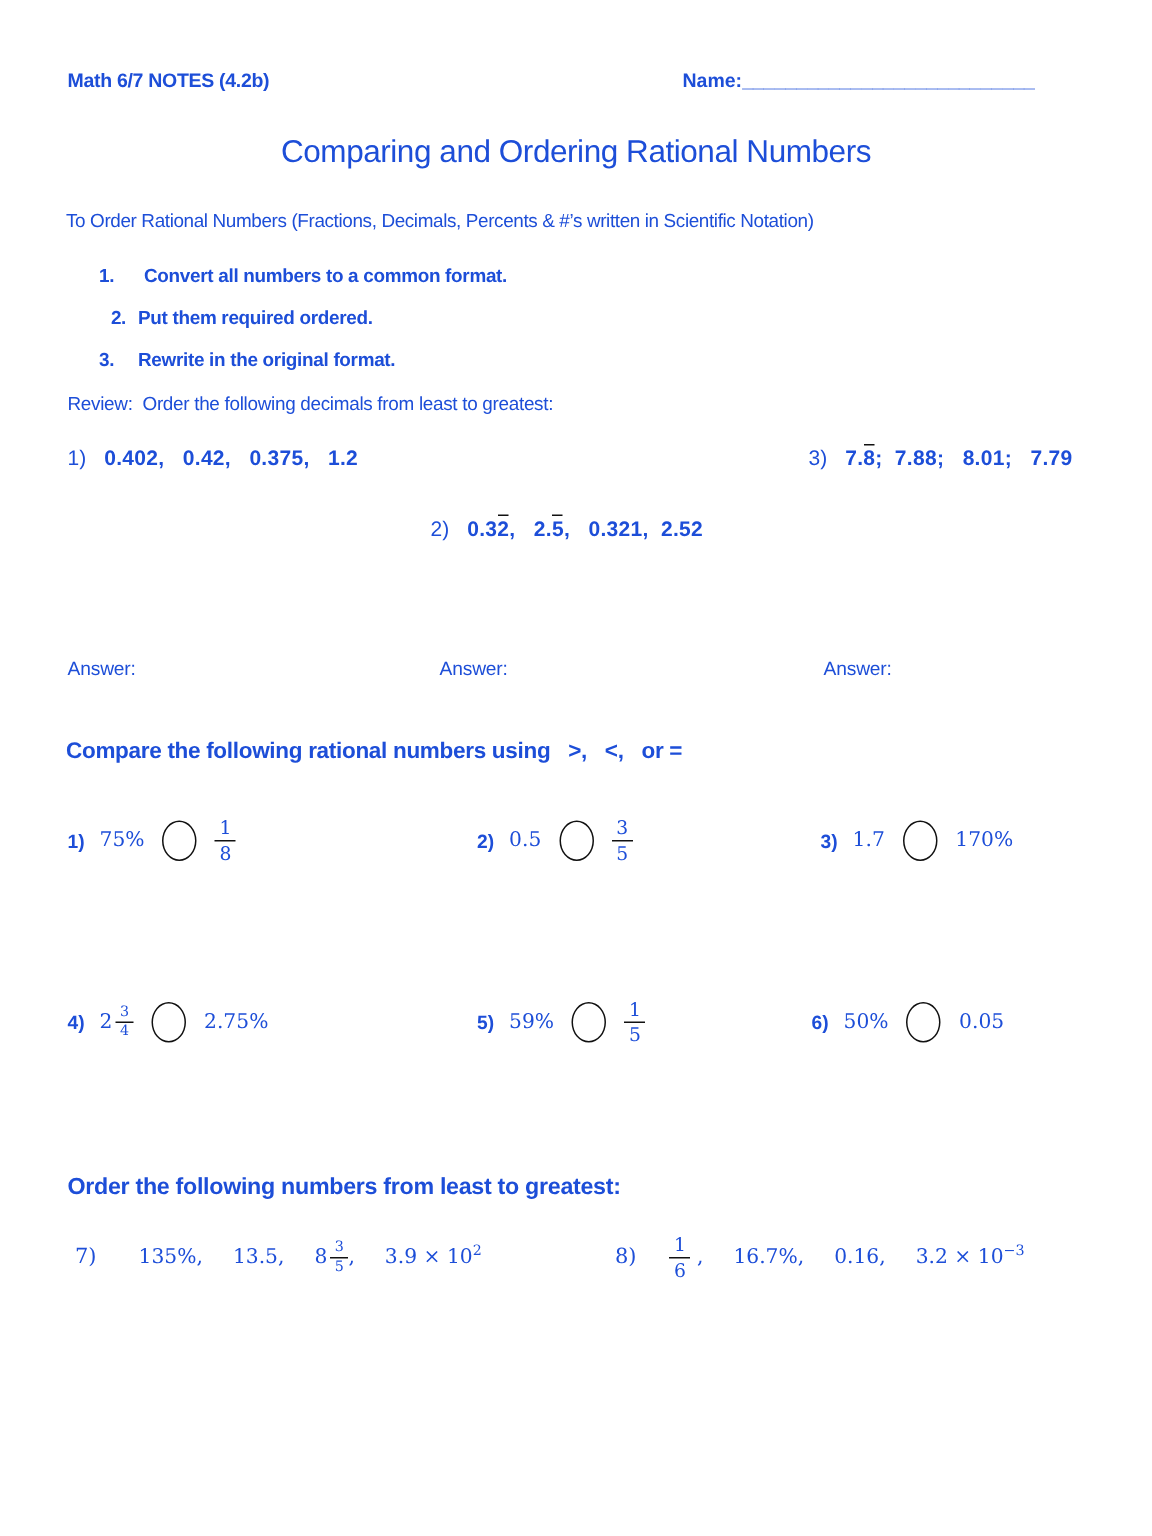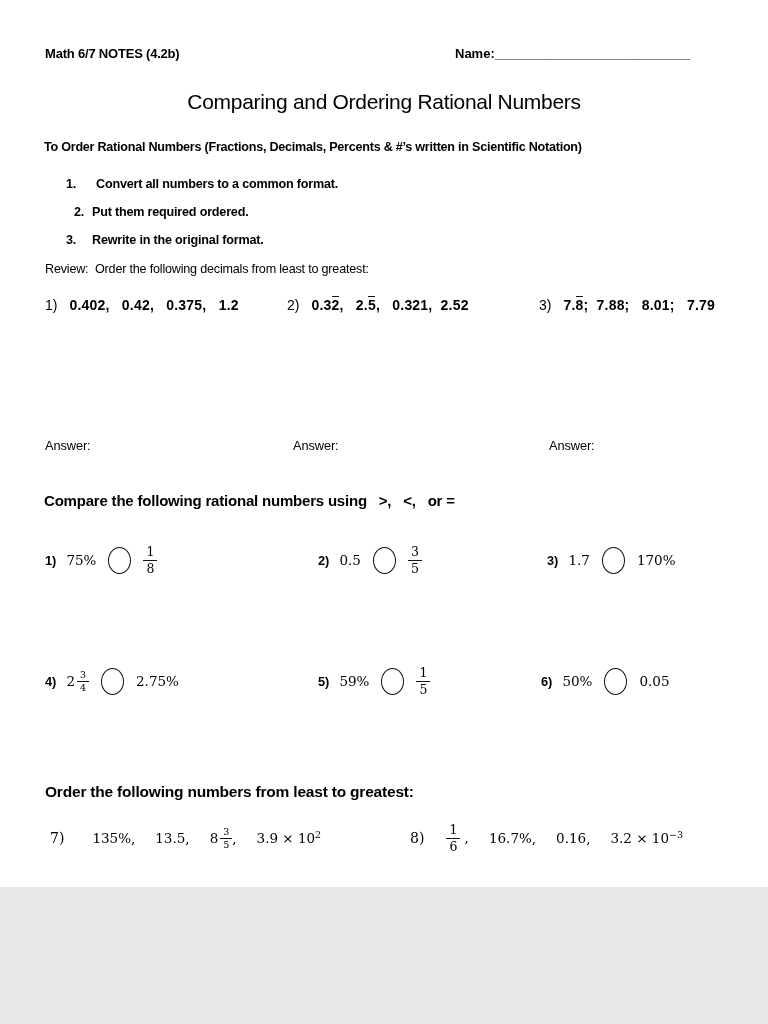--- a/index.html
+++ b/index.html
@@ -5,10 +5,10 @@
   html,body{margin:0;padding:0;background:#e8e8e8;}
   .page{
     position:relative;
-    width:768px;height:887px;
+    width:768px;height:1024px;
     background:#ffffff;
     font-family:"Liberation Sans","DejaVu Sans",sans-serif;
-    color:#000000;
+    color:#1d4ed8;
     overflow:hidden;
   }
   

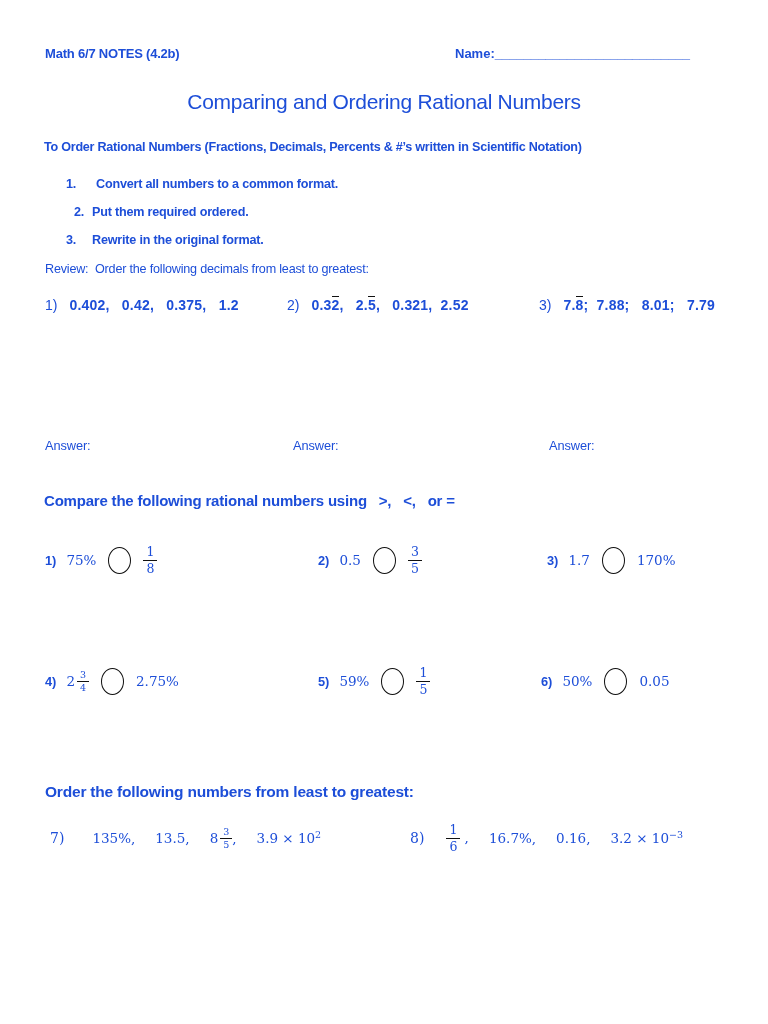--- a/index.html
+++ b/index.html
@@ -18,7 +18,7 @@
   .title{position:absolute;left:0;top:90px;width:768px;text-align:center;
          font-size:21px;font-weight:normal;letter-spacing:-.3px;}
   
-  .intro-heading{position:absolute;left:44px;top:140px;font-size:12.6px;font-weight:bold;white-space:nowrap;letter-spacing:-.25px;}
+  .intro-heading{position:absolute;left:44px;top:140px;font-size:12.6px;font-weight:normal;white-space:nowrap;letter-spacing:-.25px;}
   .step{position:absolute;font-size:12.6px;font-weight:bold;letter-spacing:-.2px;}
   .step .snum{display:inline-block;width:26px;}
   #step1{left:66px;top:177px;}

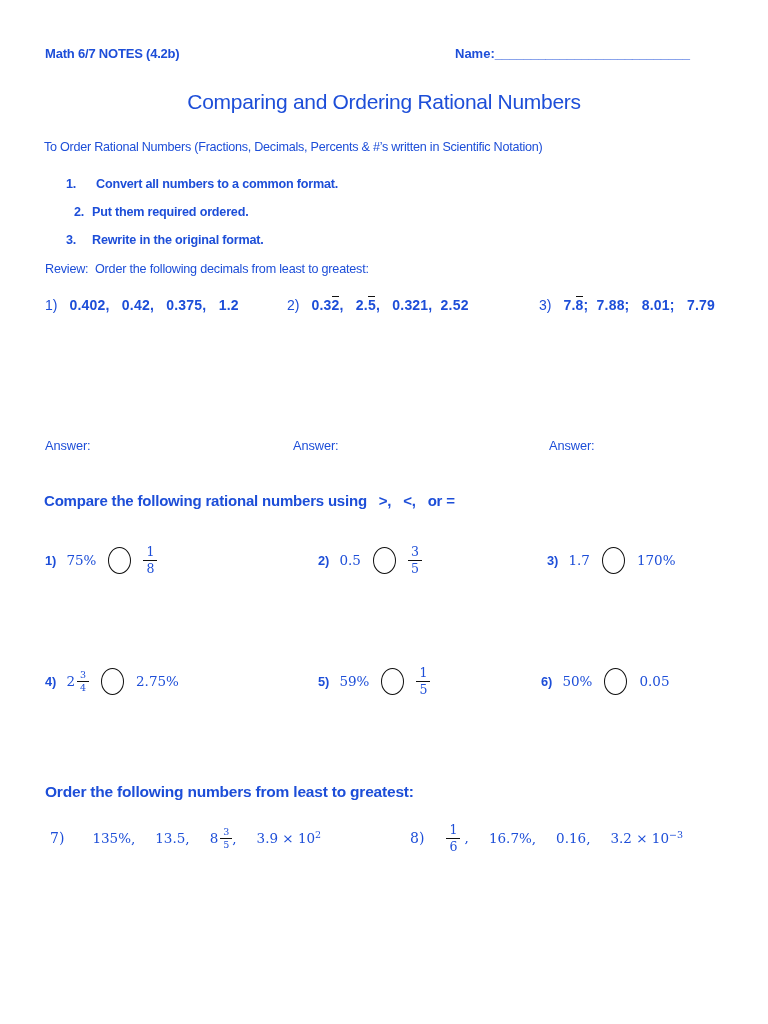--- a/index.html
+++ b/index.html
@@ -28,7 +28,7 @@
   
   .review-prompt{position:absolute;left:45px;top:262px;font-size:12.6px;white-space:pre;letter-spacing:-.2px;}
   .review-slot{position:absolute;top:297px;white-space:pre;font-size:14px;}
-  #rev1{left:45px;} #rev2{left:287px;} #rev3{left:539px;}
+  #rev1{left:45px;} #rev2{left:287px;margin-top:47px;} #rev3{left:539px;}
   .rev-num{font-weight:normal;padding-right:12px;}
   .rev-vals{font-weight:bold;letter-spacing:.2px;}
   .ov{position:relative;}

